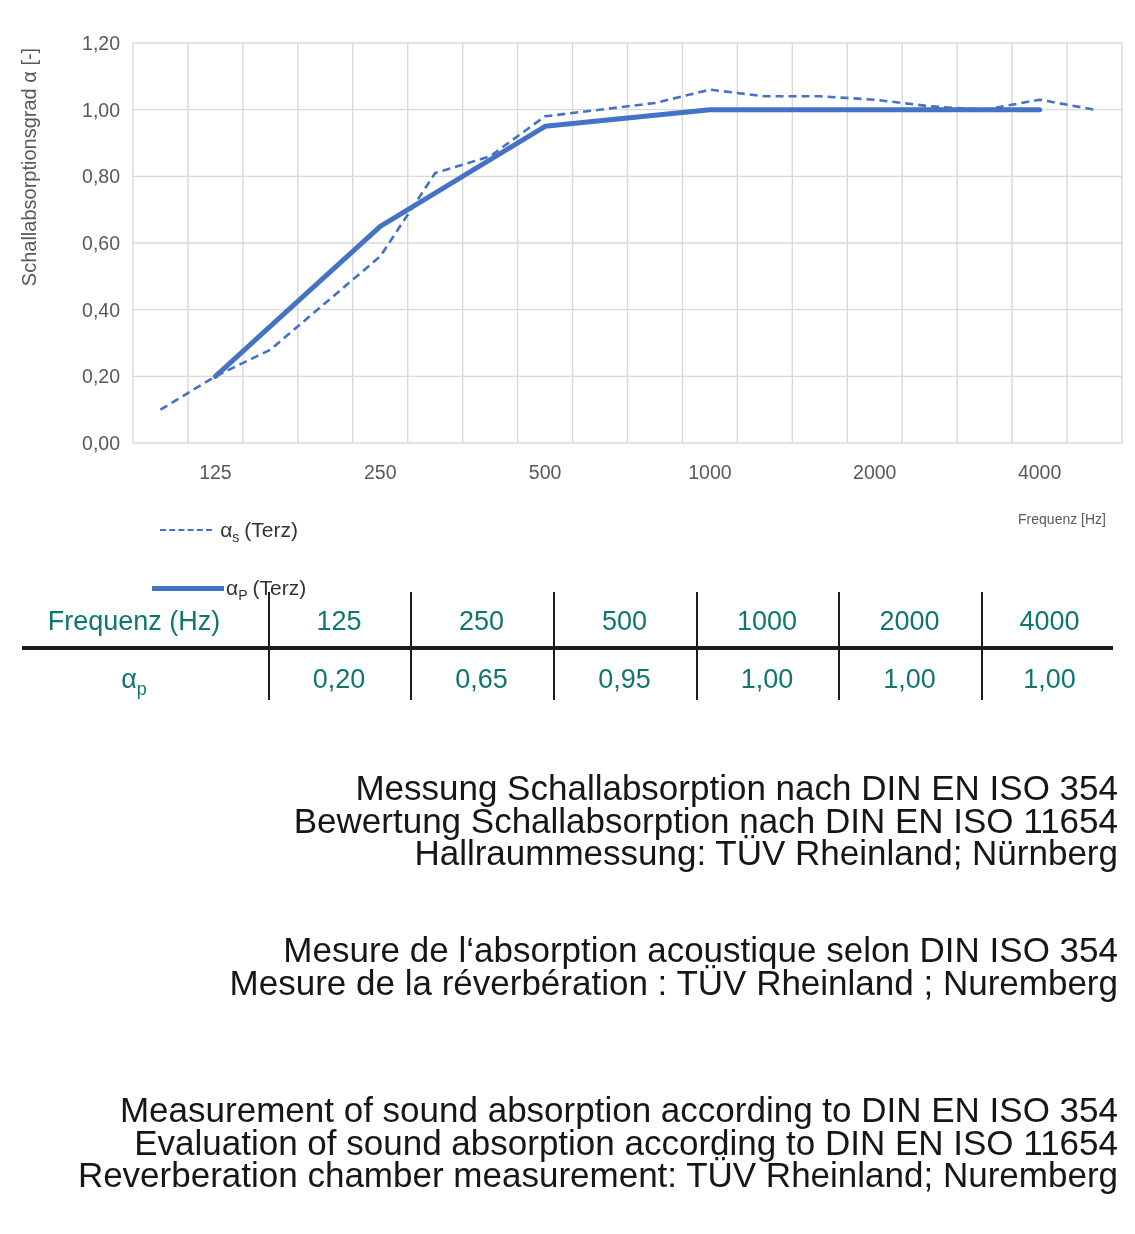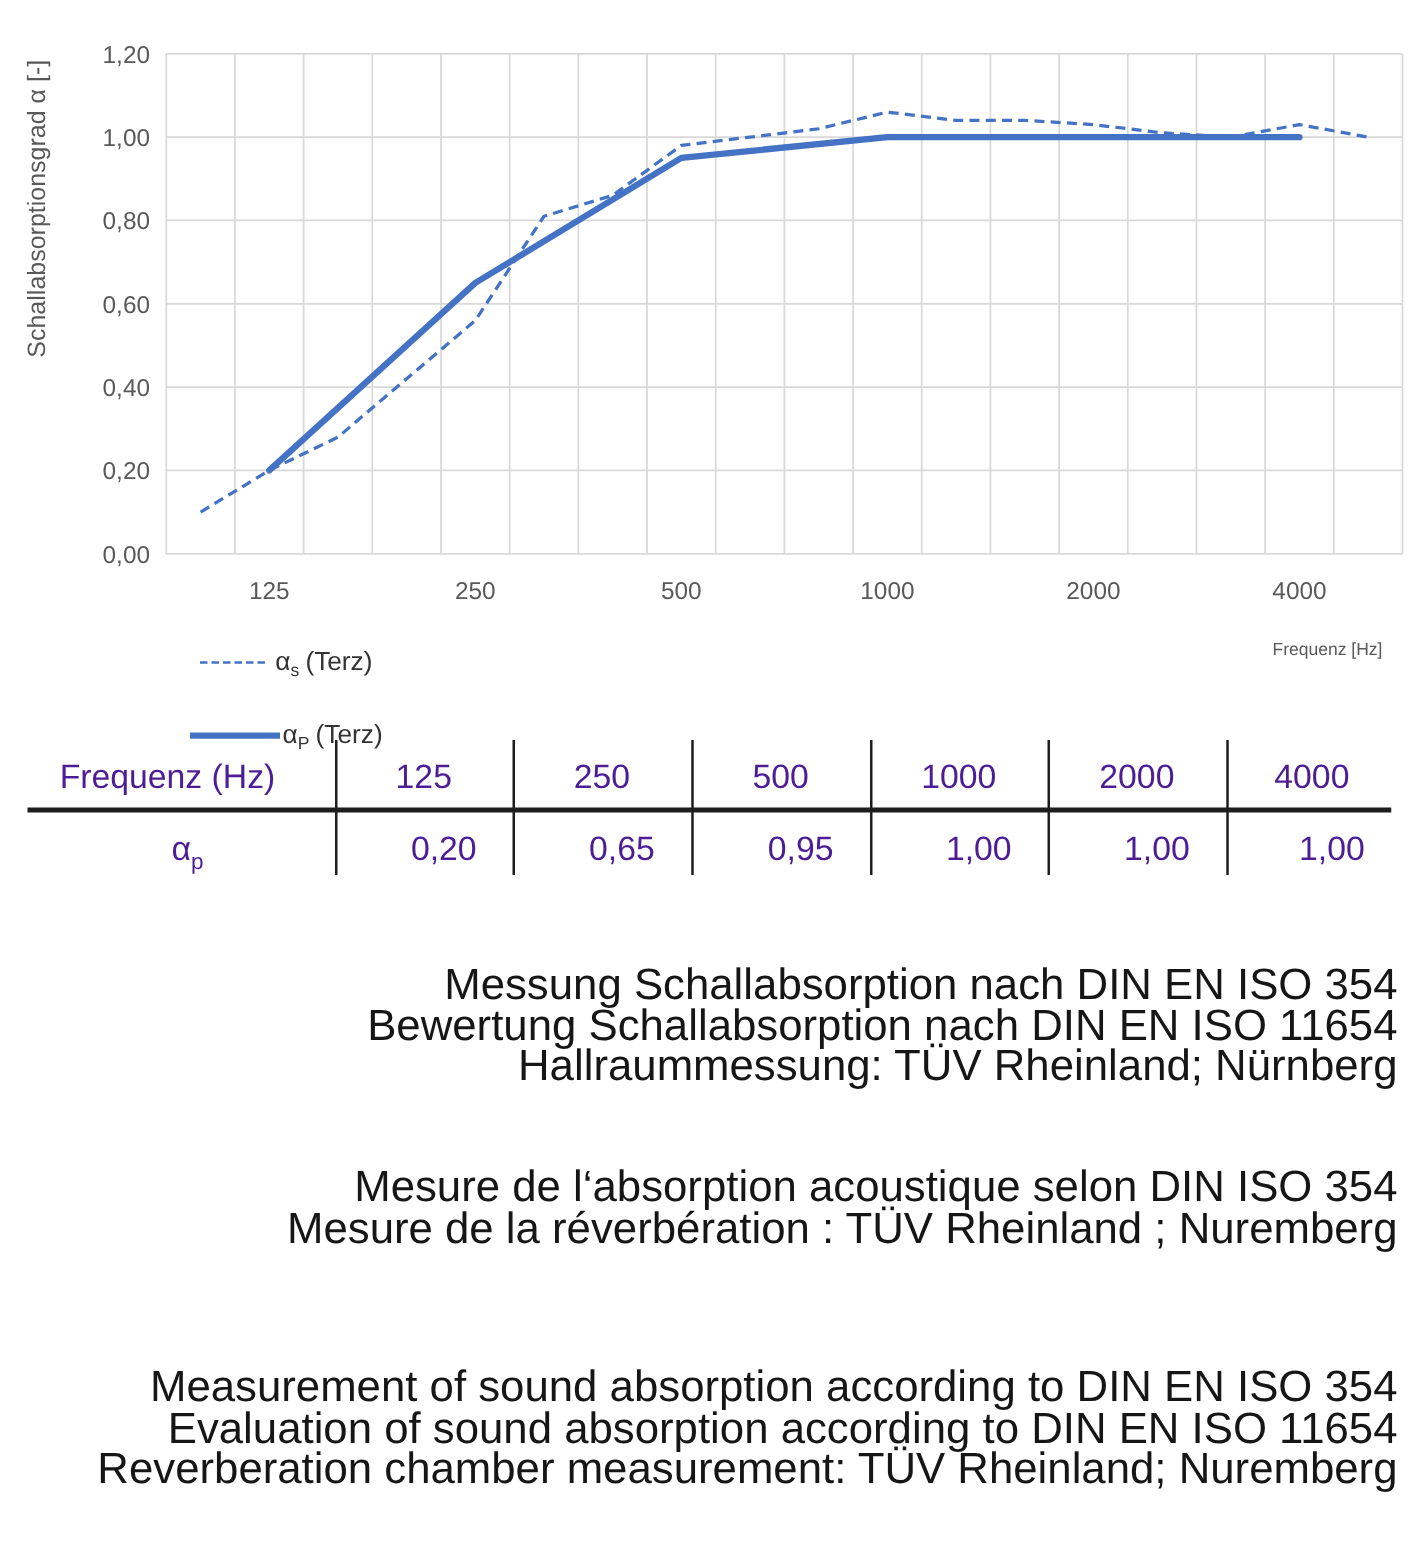--- a/index.html
+++ b/index.html
@@ -21,7 +21,7 @@
   .legend-rest{margin-left:5px;}
 
   .abs-table{position:absolute;left:0;top:590px;width:965px;height:112px;
-             color:#4c1d95;font-size:27px;padding-left:33px;}
+             color:#0f766e;font-size:27px;padding-left:33px;}
   .t-row{position:absolute;left:0;width:1118px;display:grid;
          grid-template-columns:268px 142px 143px 143px 142px 143px 137px;}
   .t-row > div{text-align:center;white-space:nowrap;}

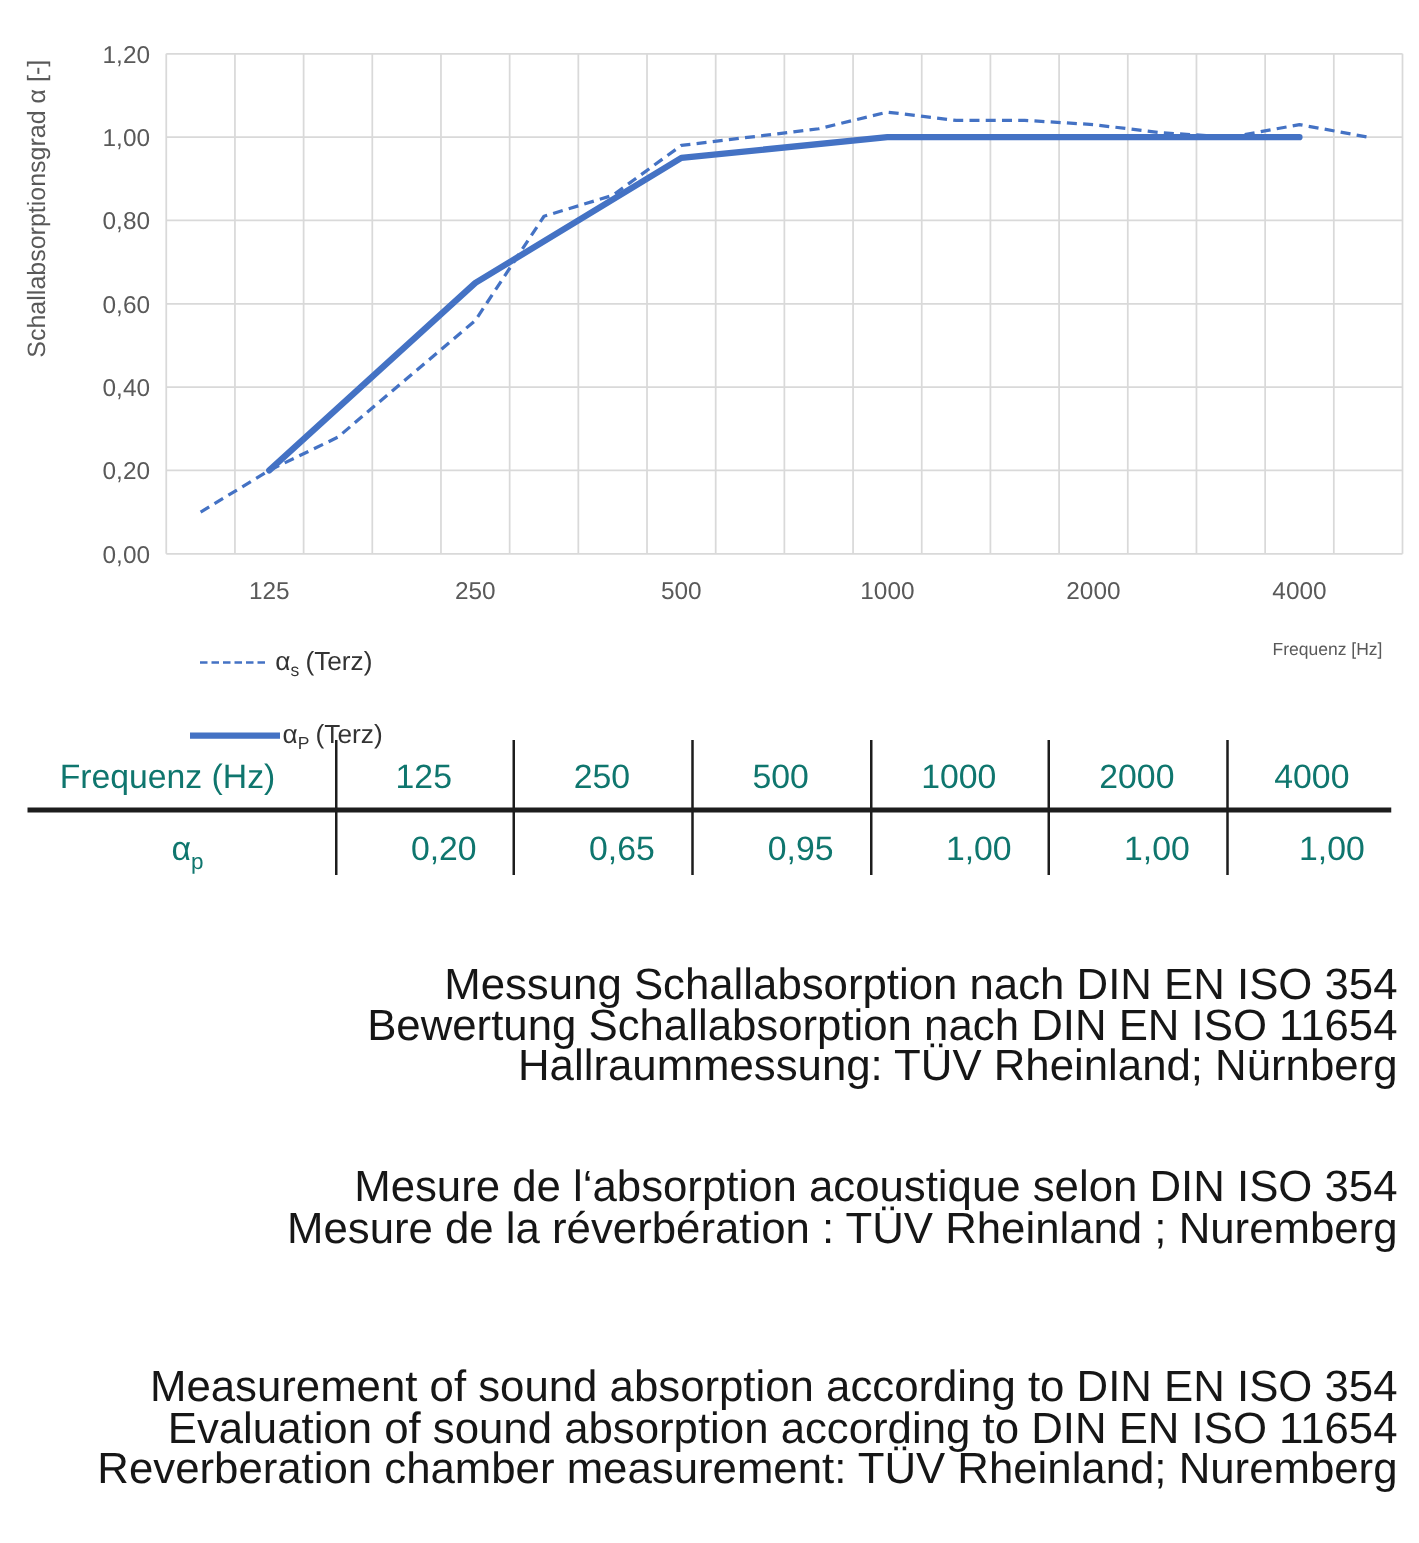--- a/index.html
+++ b/index.html
@@ -26,7 +26,7 @@
          grid-template-columns:268px 142px 143px 143px 142px 143px 137px;}
   .t-row > div{text-align:center;white-space:nowrap;}
   .t-row.header{top:16px;}
-  .t-row.values{top:74px;margin-left:16px;}
+  .t-row.values{top:74px;}
   .tsub{font-size:18px;position:relative;top:7px;}
   .vline{position:absolute;top:2px;height:108px;width:2px;background:#1d1d1d;}
   .hline{position:absolute;top:56px;left:22px;width:1091px;height:4px;background:#1d1d1d;}

